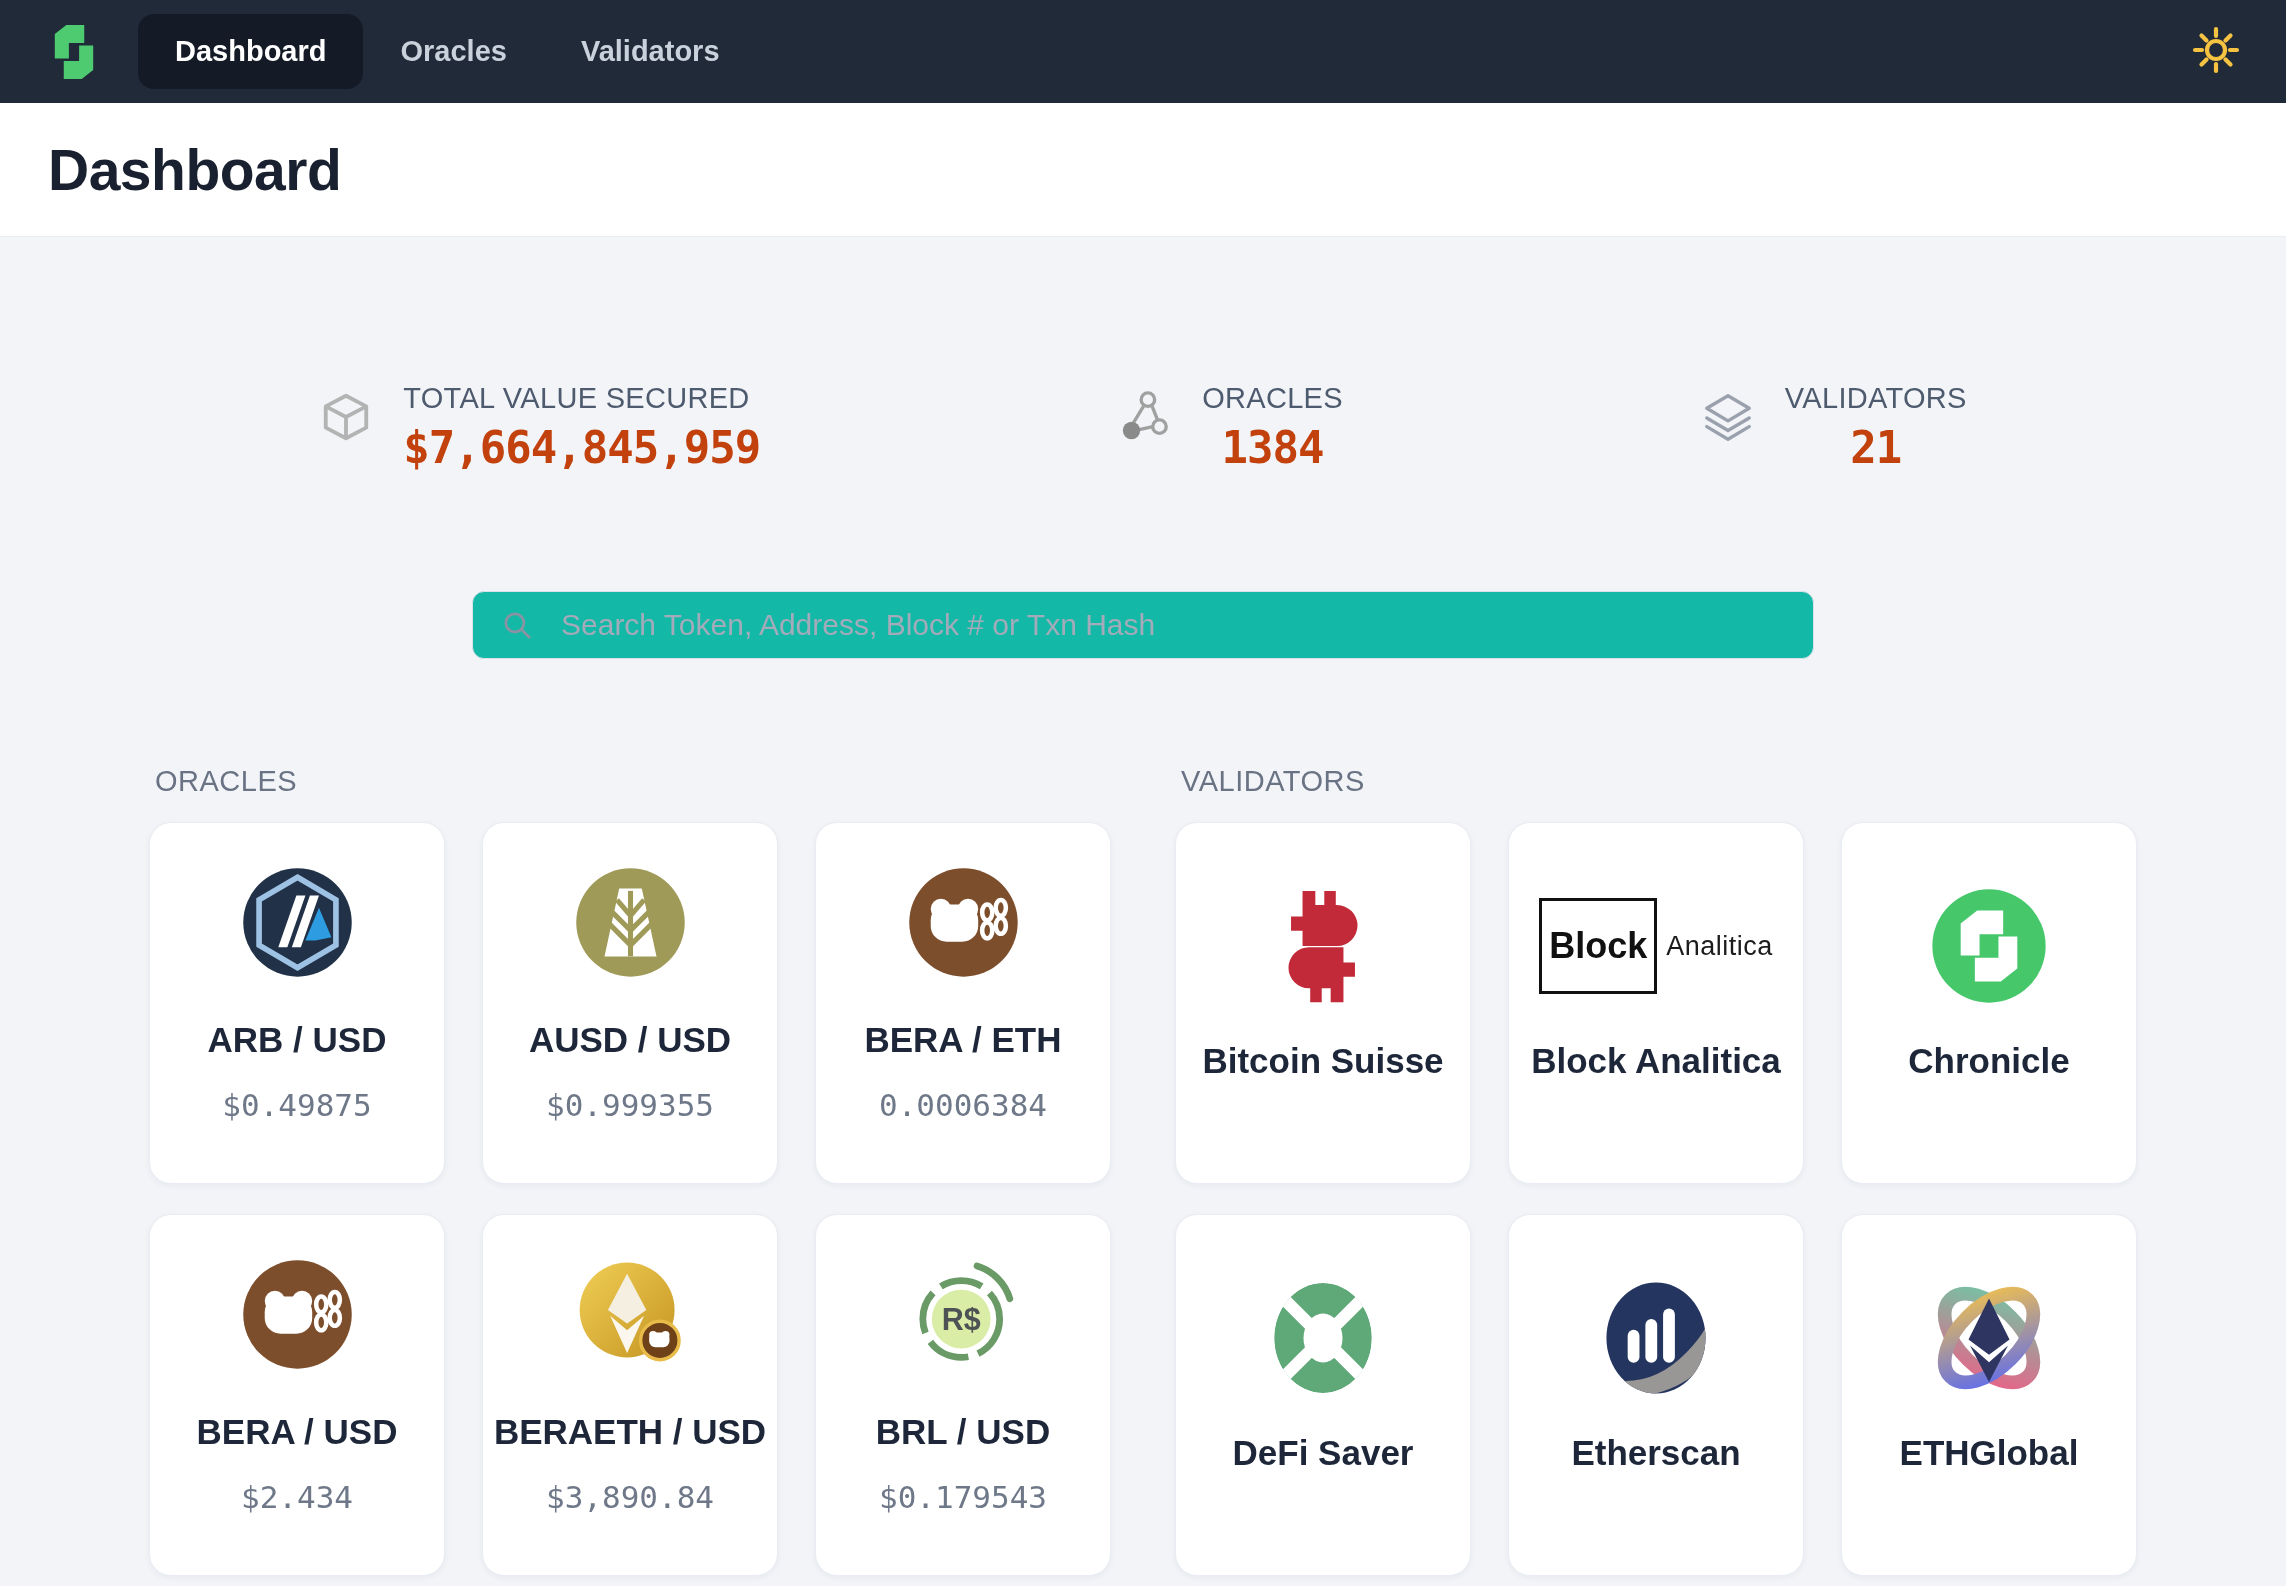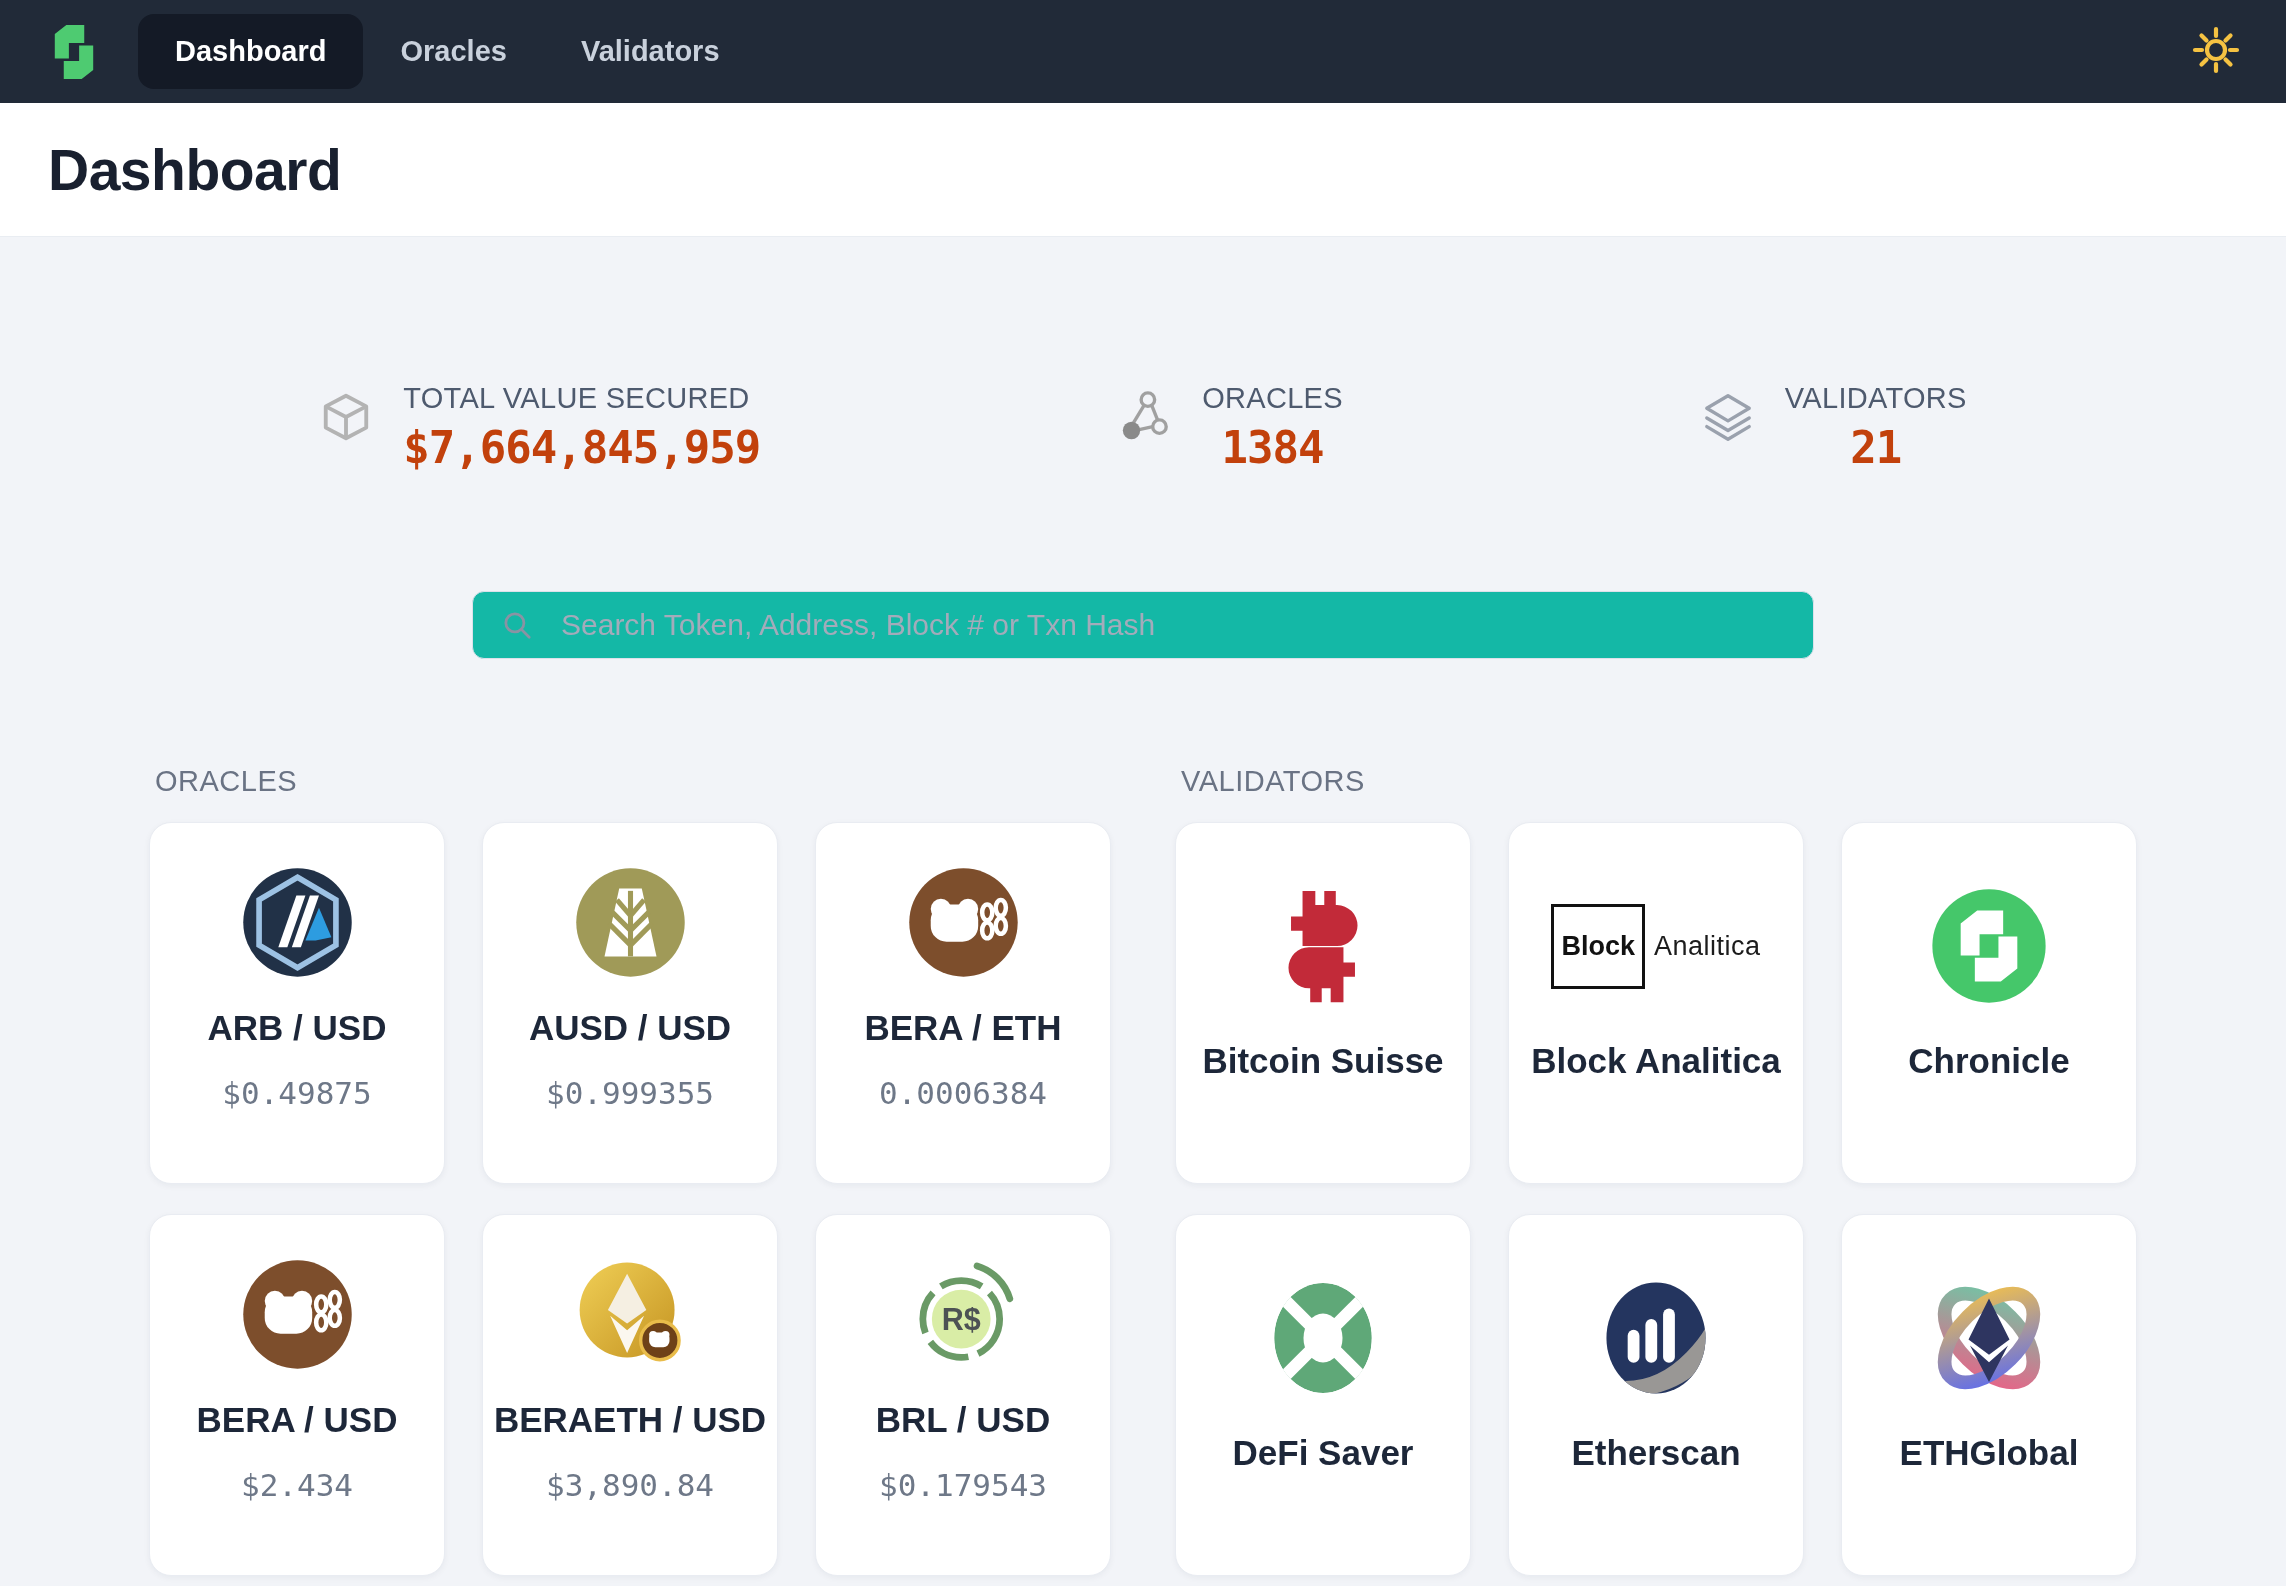--- a/index.html
+++ b/index.html
@@ -46,7 +46,7 @@
 
   
   .ba-logo { display:flex; align-items:center; }
-  .ba-block { border:3px solid #111; padding:24px 7px; font-weight:700; font-size:27px; color:#111; }
+  .ba-block { border:3px solid #111; padding:24px 7px; font-weight:700; font-size:36px; color:#111; }
   .ba-rest { font-weight:400; font-size:27px; color:#1c1c1c; margin-left:9px; letter-spacing:.5px; }
 </style>
 </head>

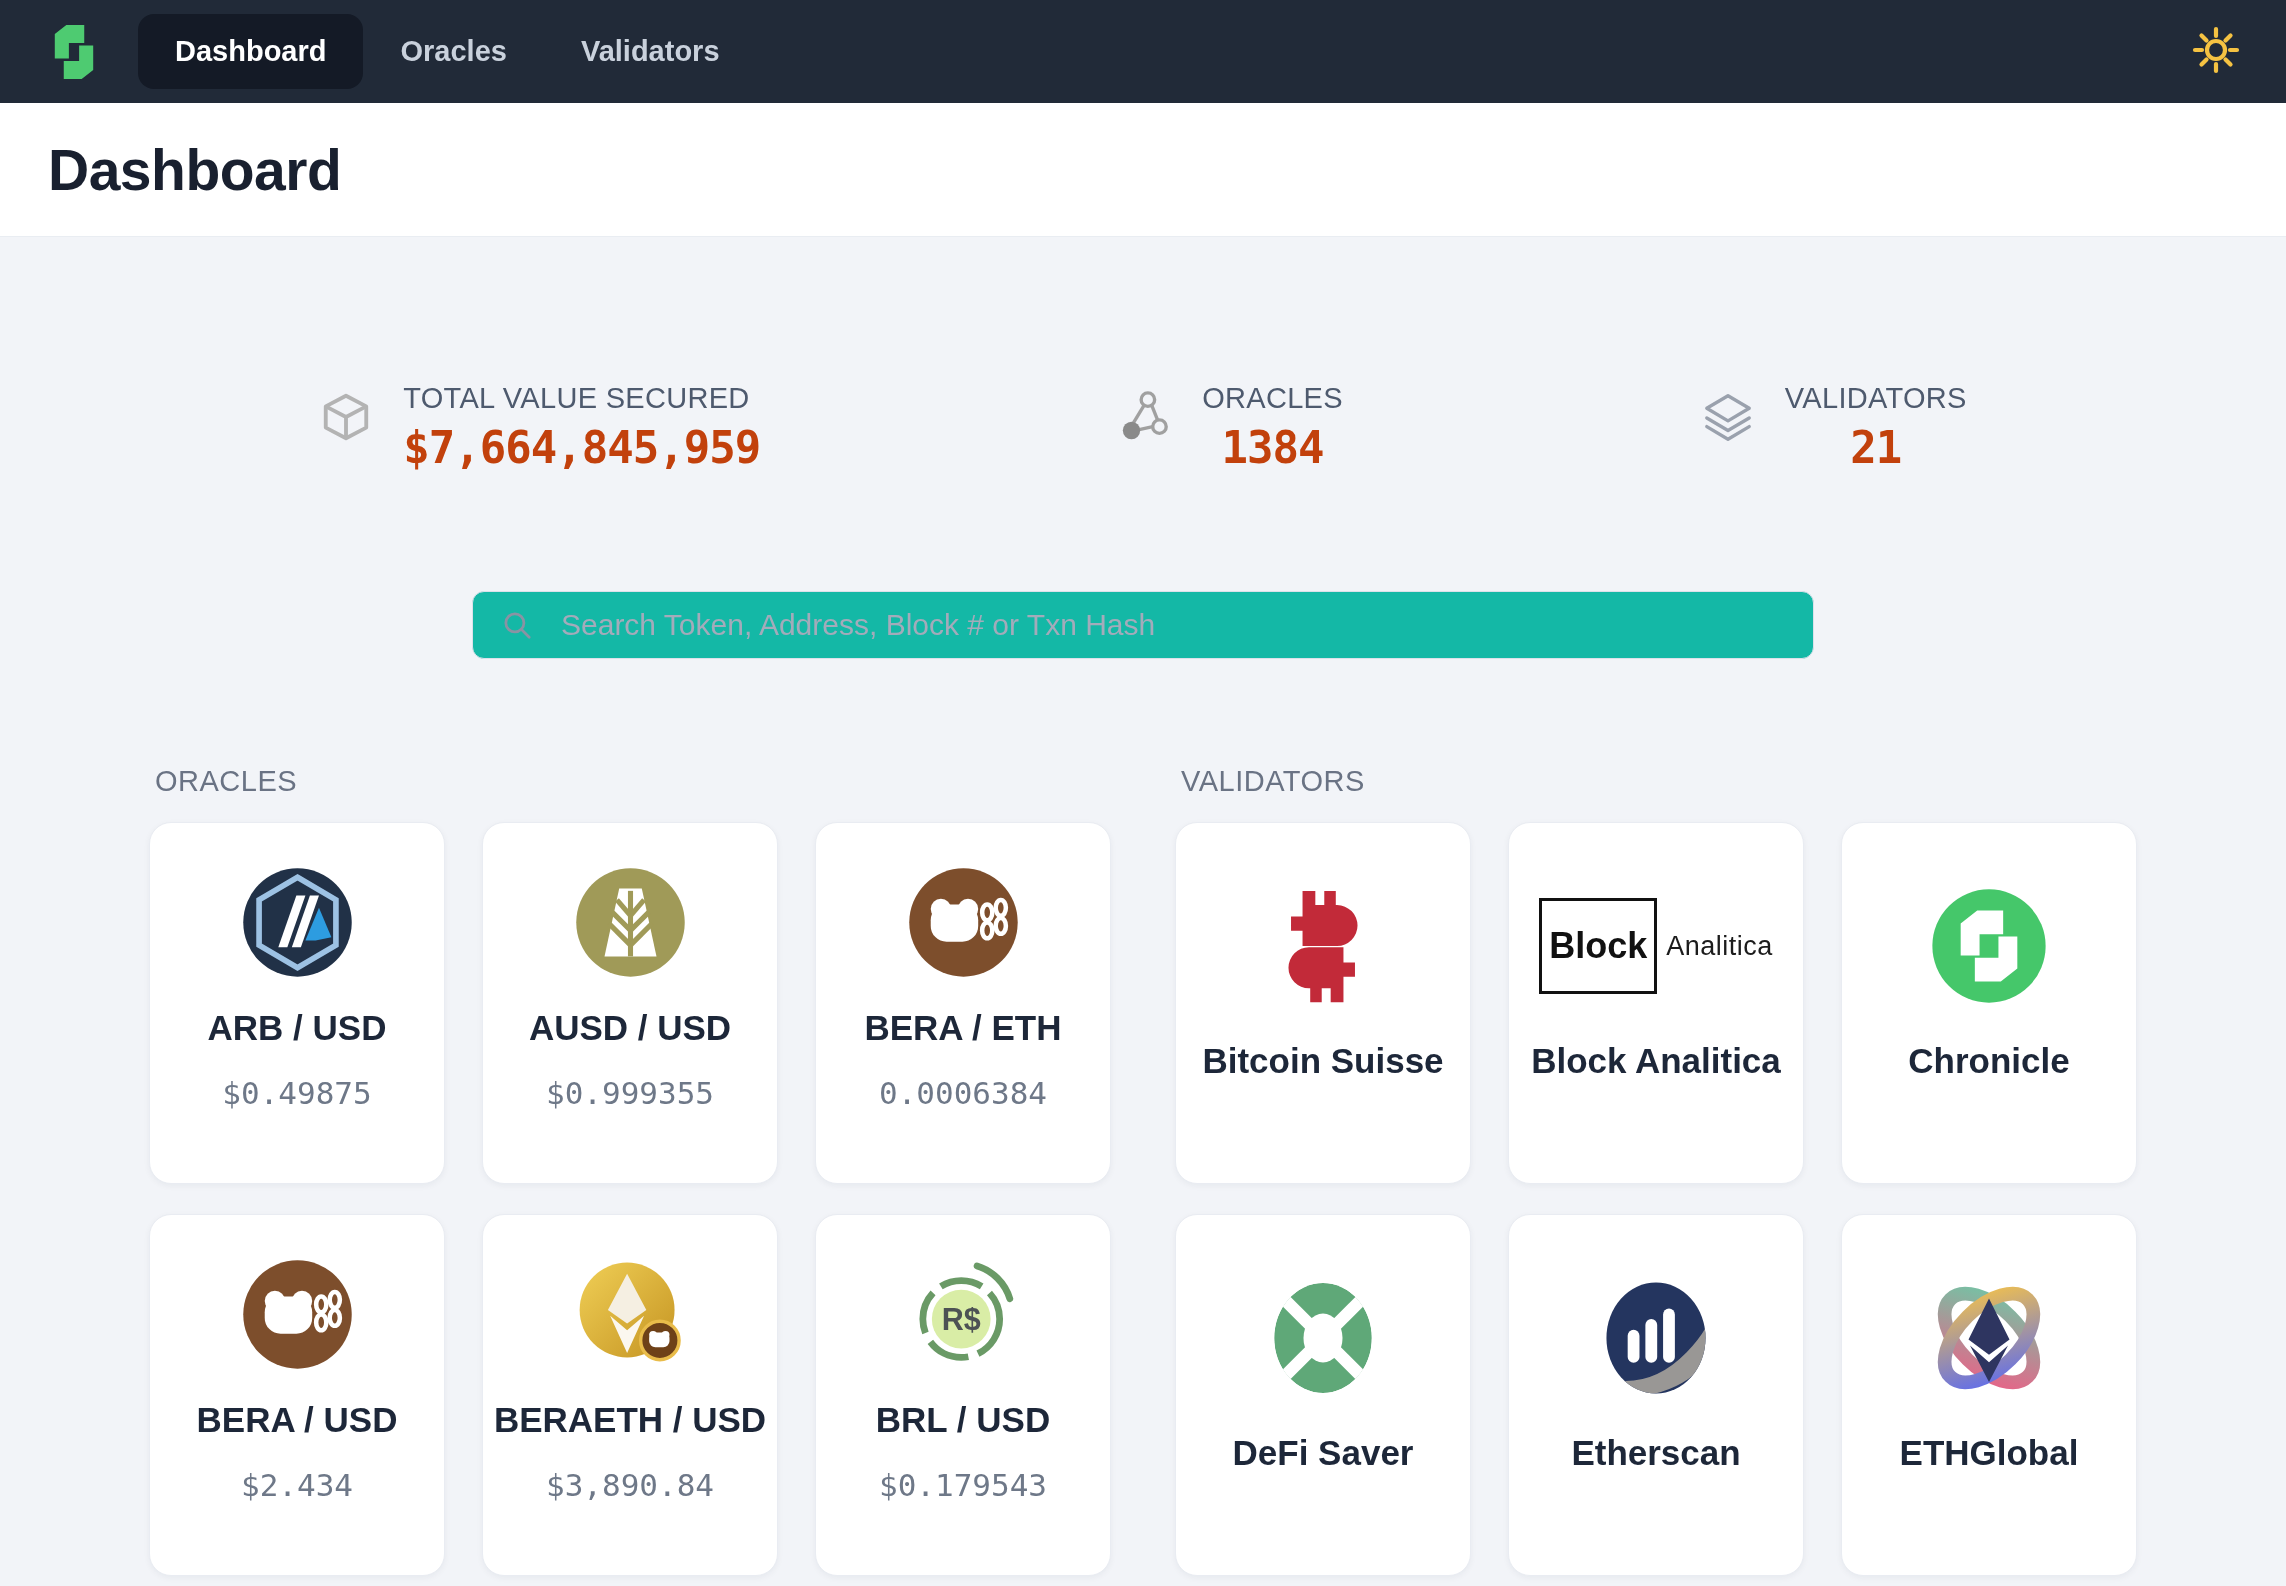--- a/index.html
+++ b/index.html
@@ -39,7 +39,7 @@
   .card-grid { display:grid; grid-template-columns:repeat(3,1fr); gap:30px 37px; }
   .card { background:#fff; border:1px solid #e9ecf2; border-radius:22px; height:362px; box-shadow:0 2px 6px rgba(20,30,55,.05); display:flex; flex-direction:column; align-items:center; text-align:center; cursor:pointer; }
   .coin { margin-top:42px; height:115px; display:flex; align-items:center; justify-content:center; }
-  .pair { margin-top:28px; font-size:35px; font-weight:700; color:#1d2739; }
+  .pair { margin-top:40px; font-size:35px; font-weight:700; color:#1d2739; }
   .price { margin-top:27px; font-family:"DejaVu Sans Mono", monospace; font-size:31px; color:#6e7888; }
   .vlogo { margin-top:46px; height:154px; display:flex; align-items:center; justify-content:center; }
   .vname { margin-top:18px; font-size:35px; font-weight:700; color:#1d2739; }

